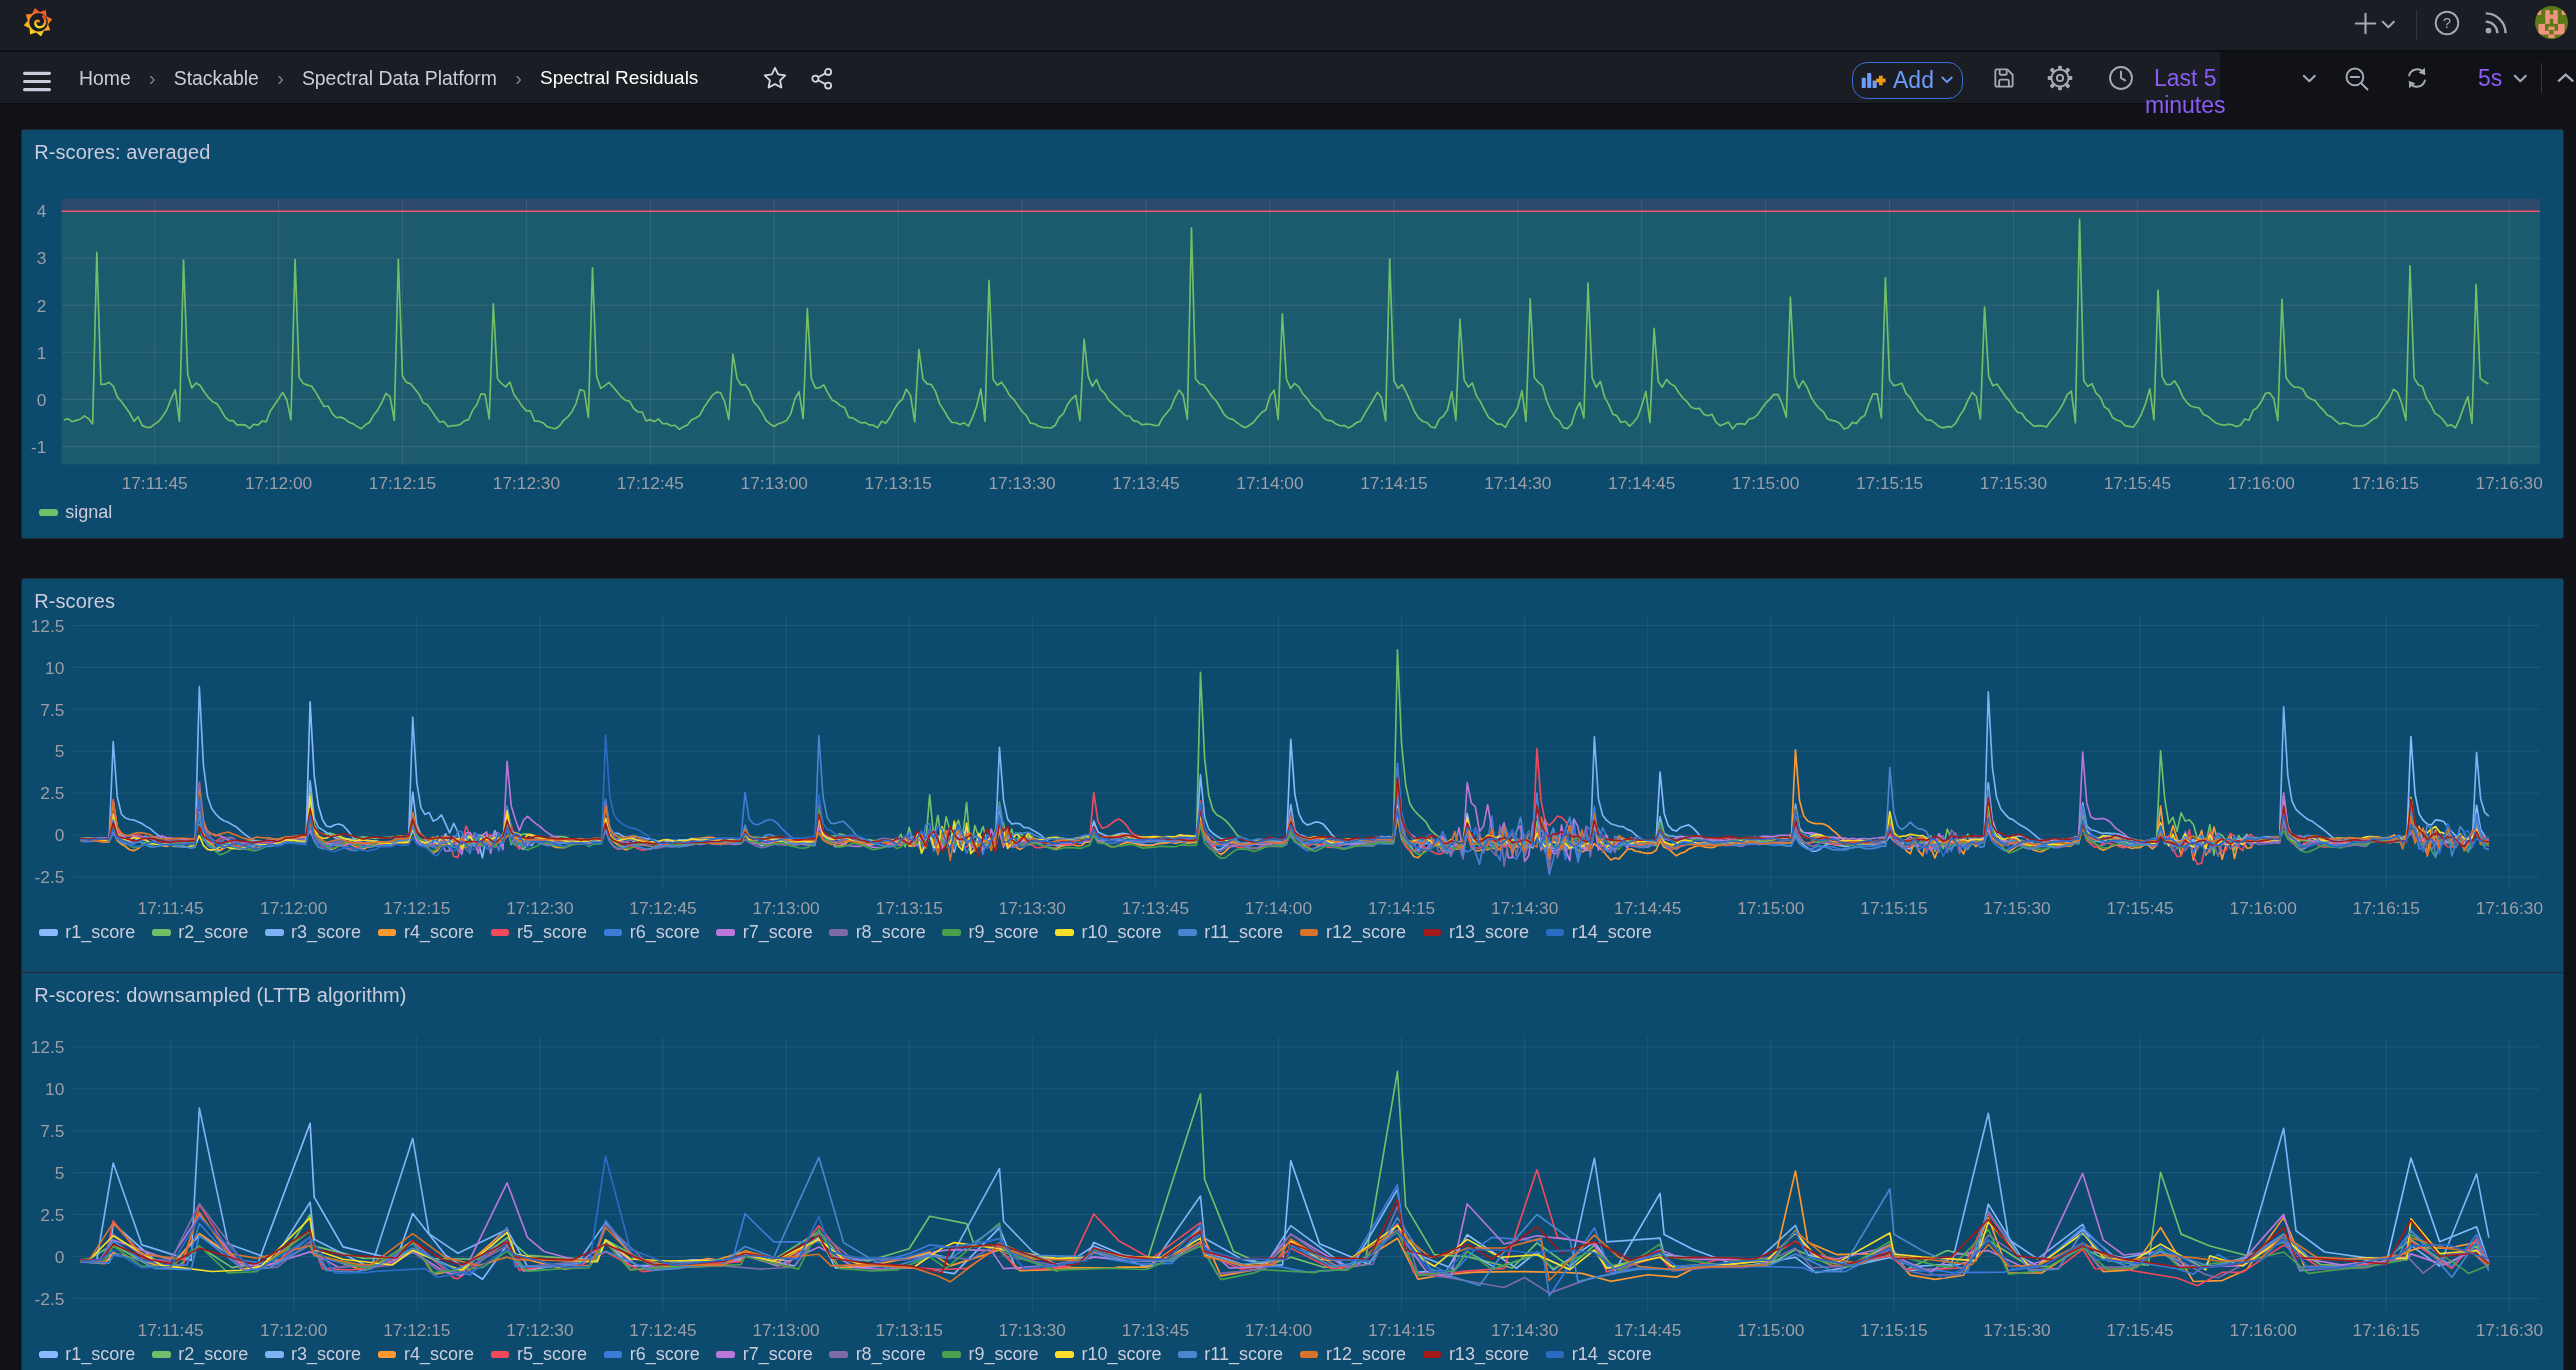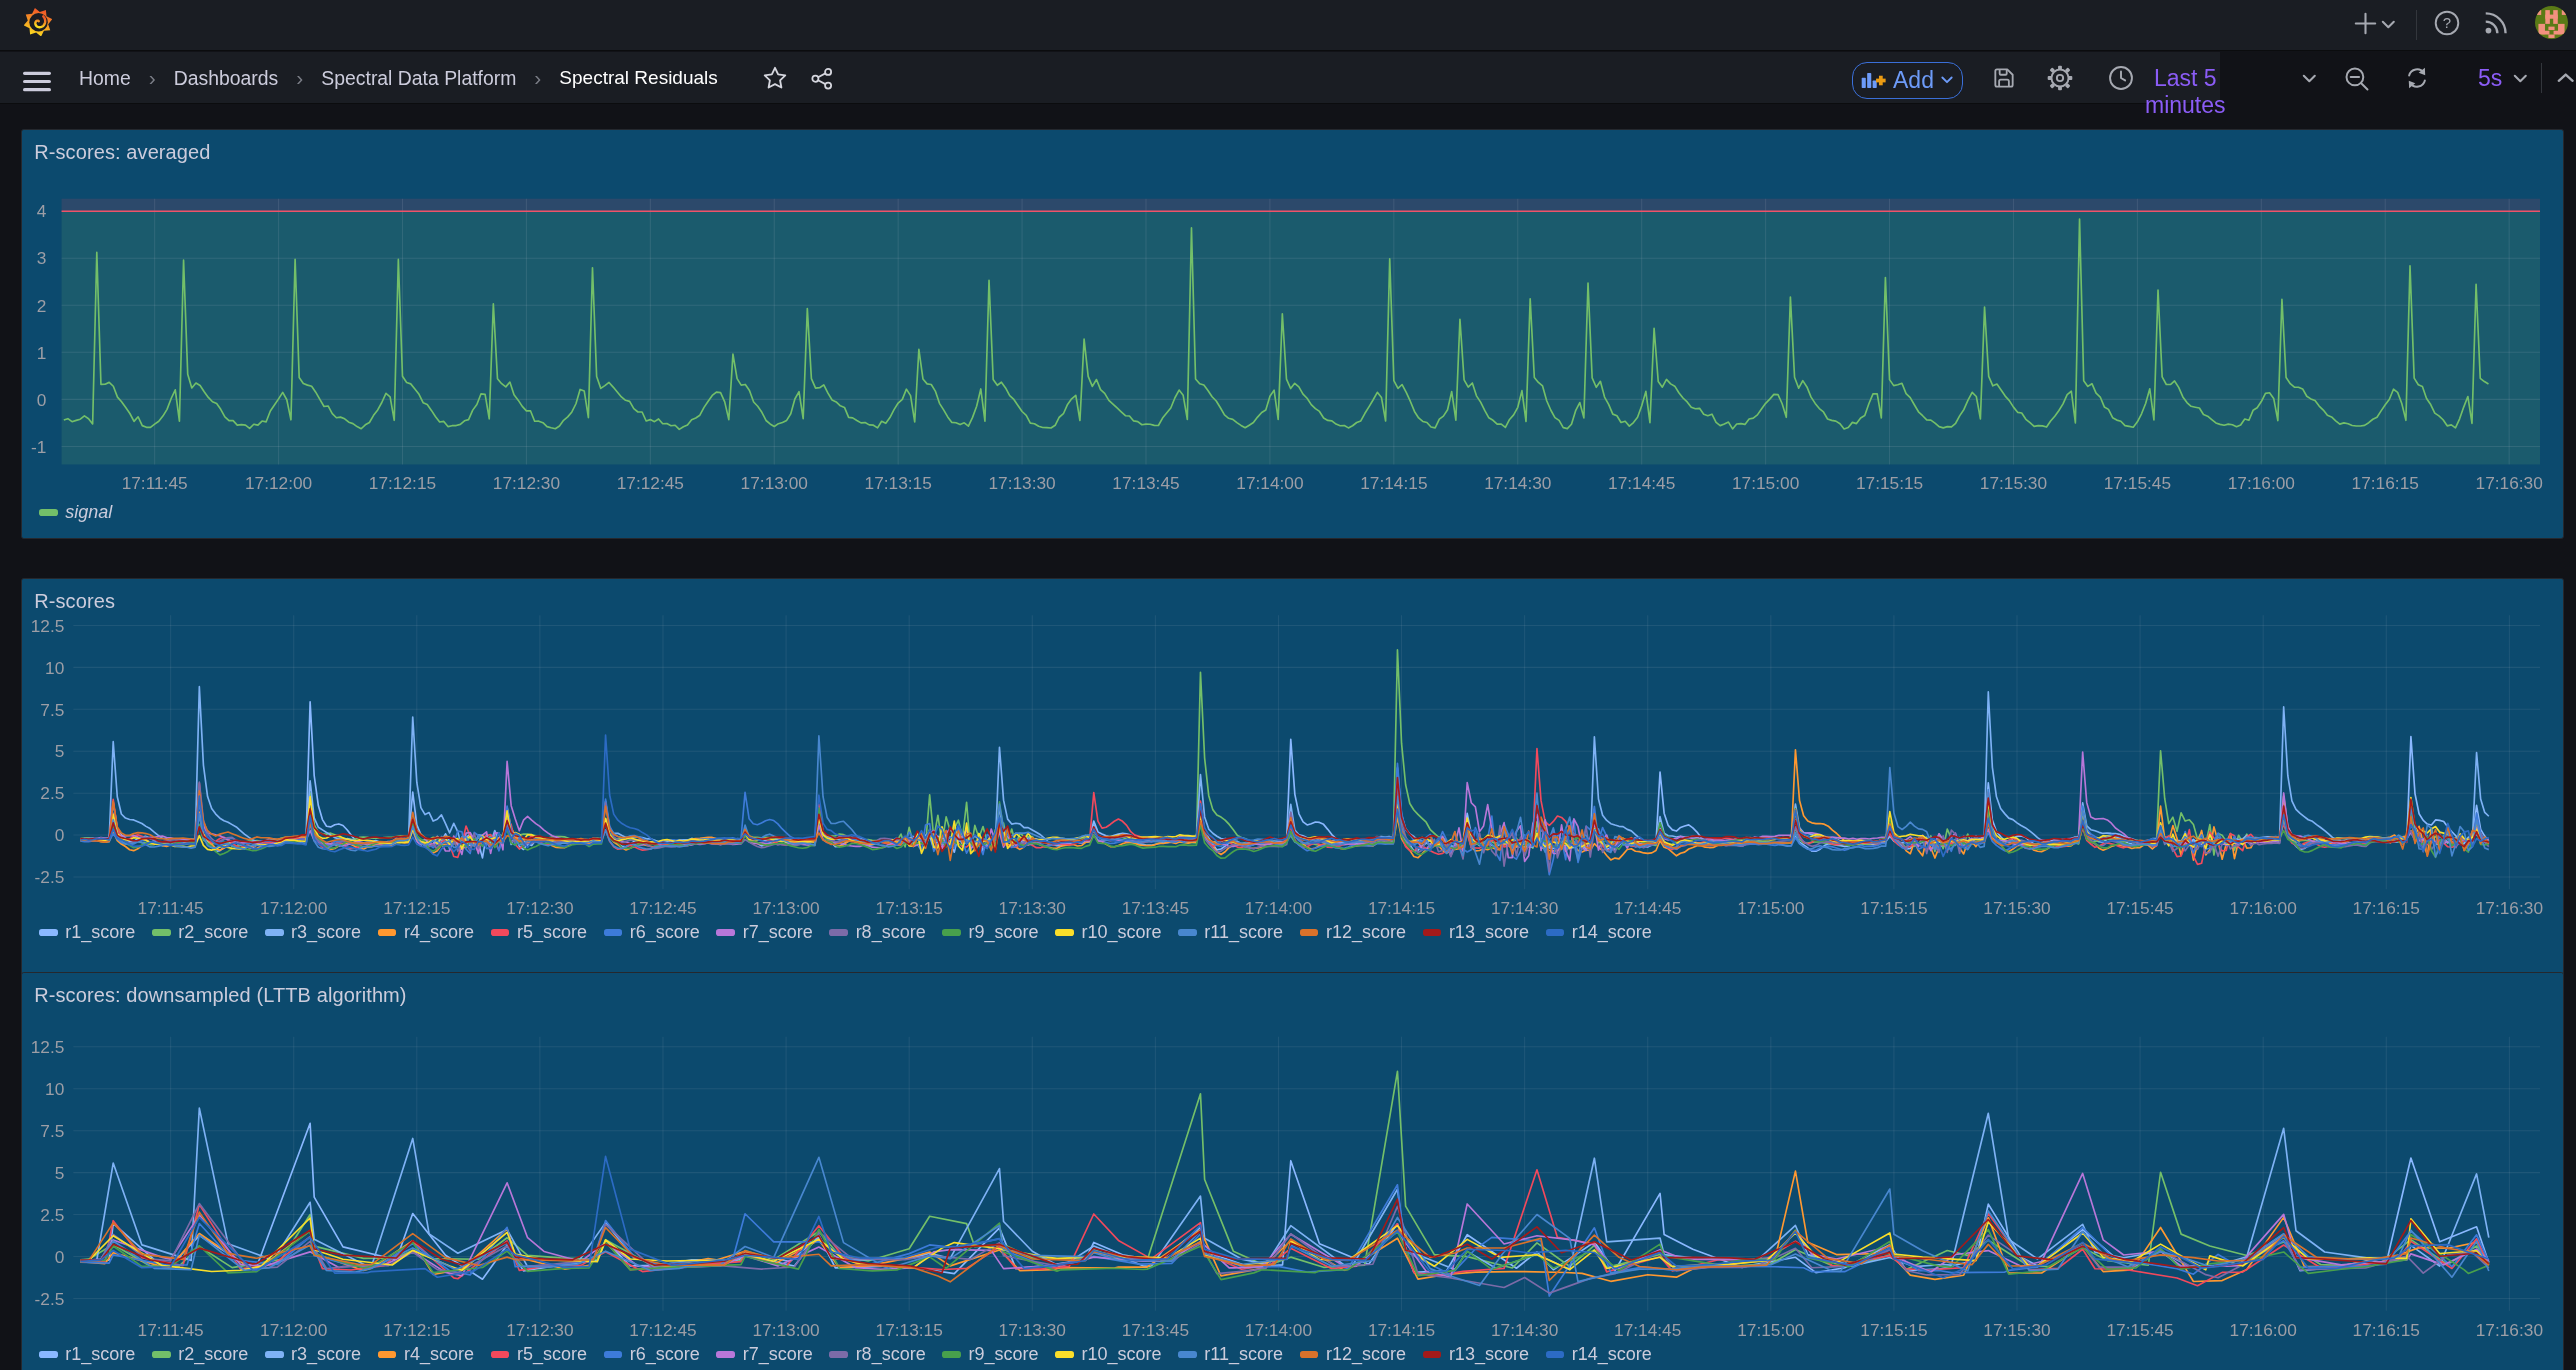--- a/index.html
+++ b/index.html
@@ -95,7 +95,7 @@
   <div class="bc" style="left:79px;height:52px">
     <span class="navtxt">Home</span>
       <span class="sep">›</span>
-    <span class="navtxt">Dashboards</span>
+    <span class="navtxt">Stackable</span>
       <span class="sep">›</span>
     <span class="navtxt">Spectral Data Platform</span>
       <span class="sep">›</span>

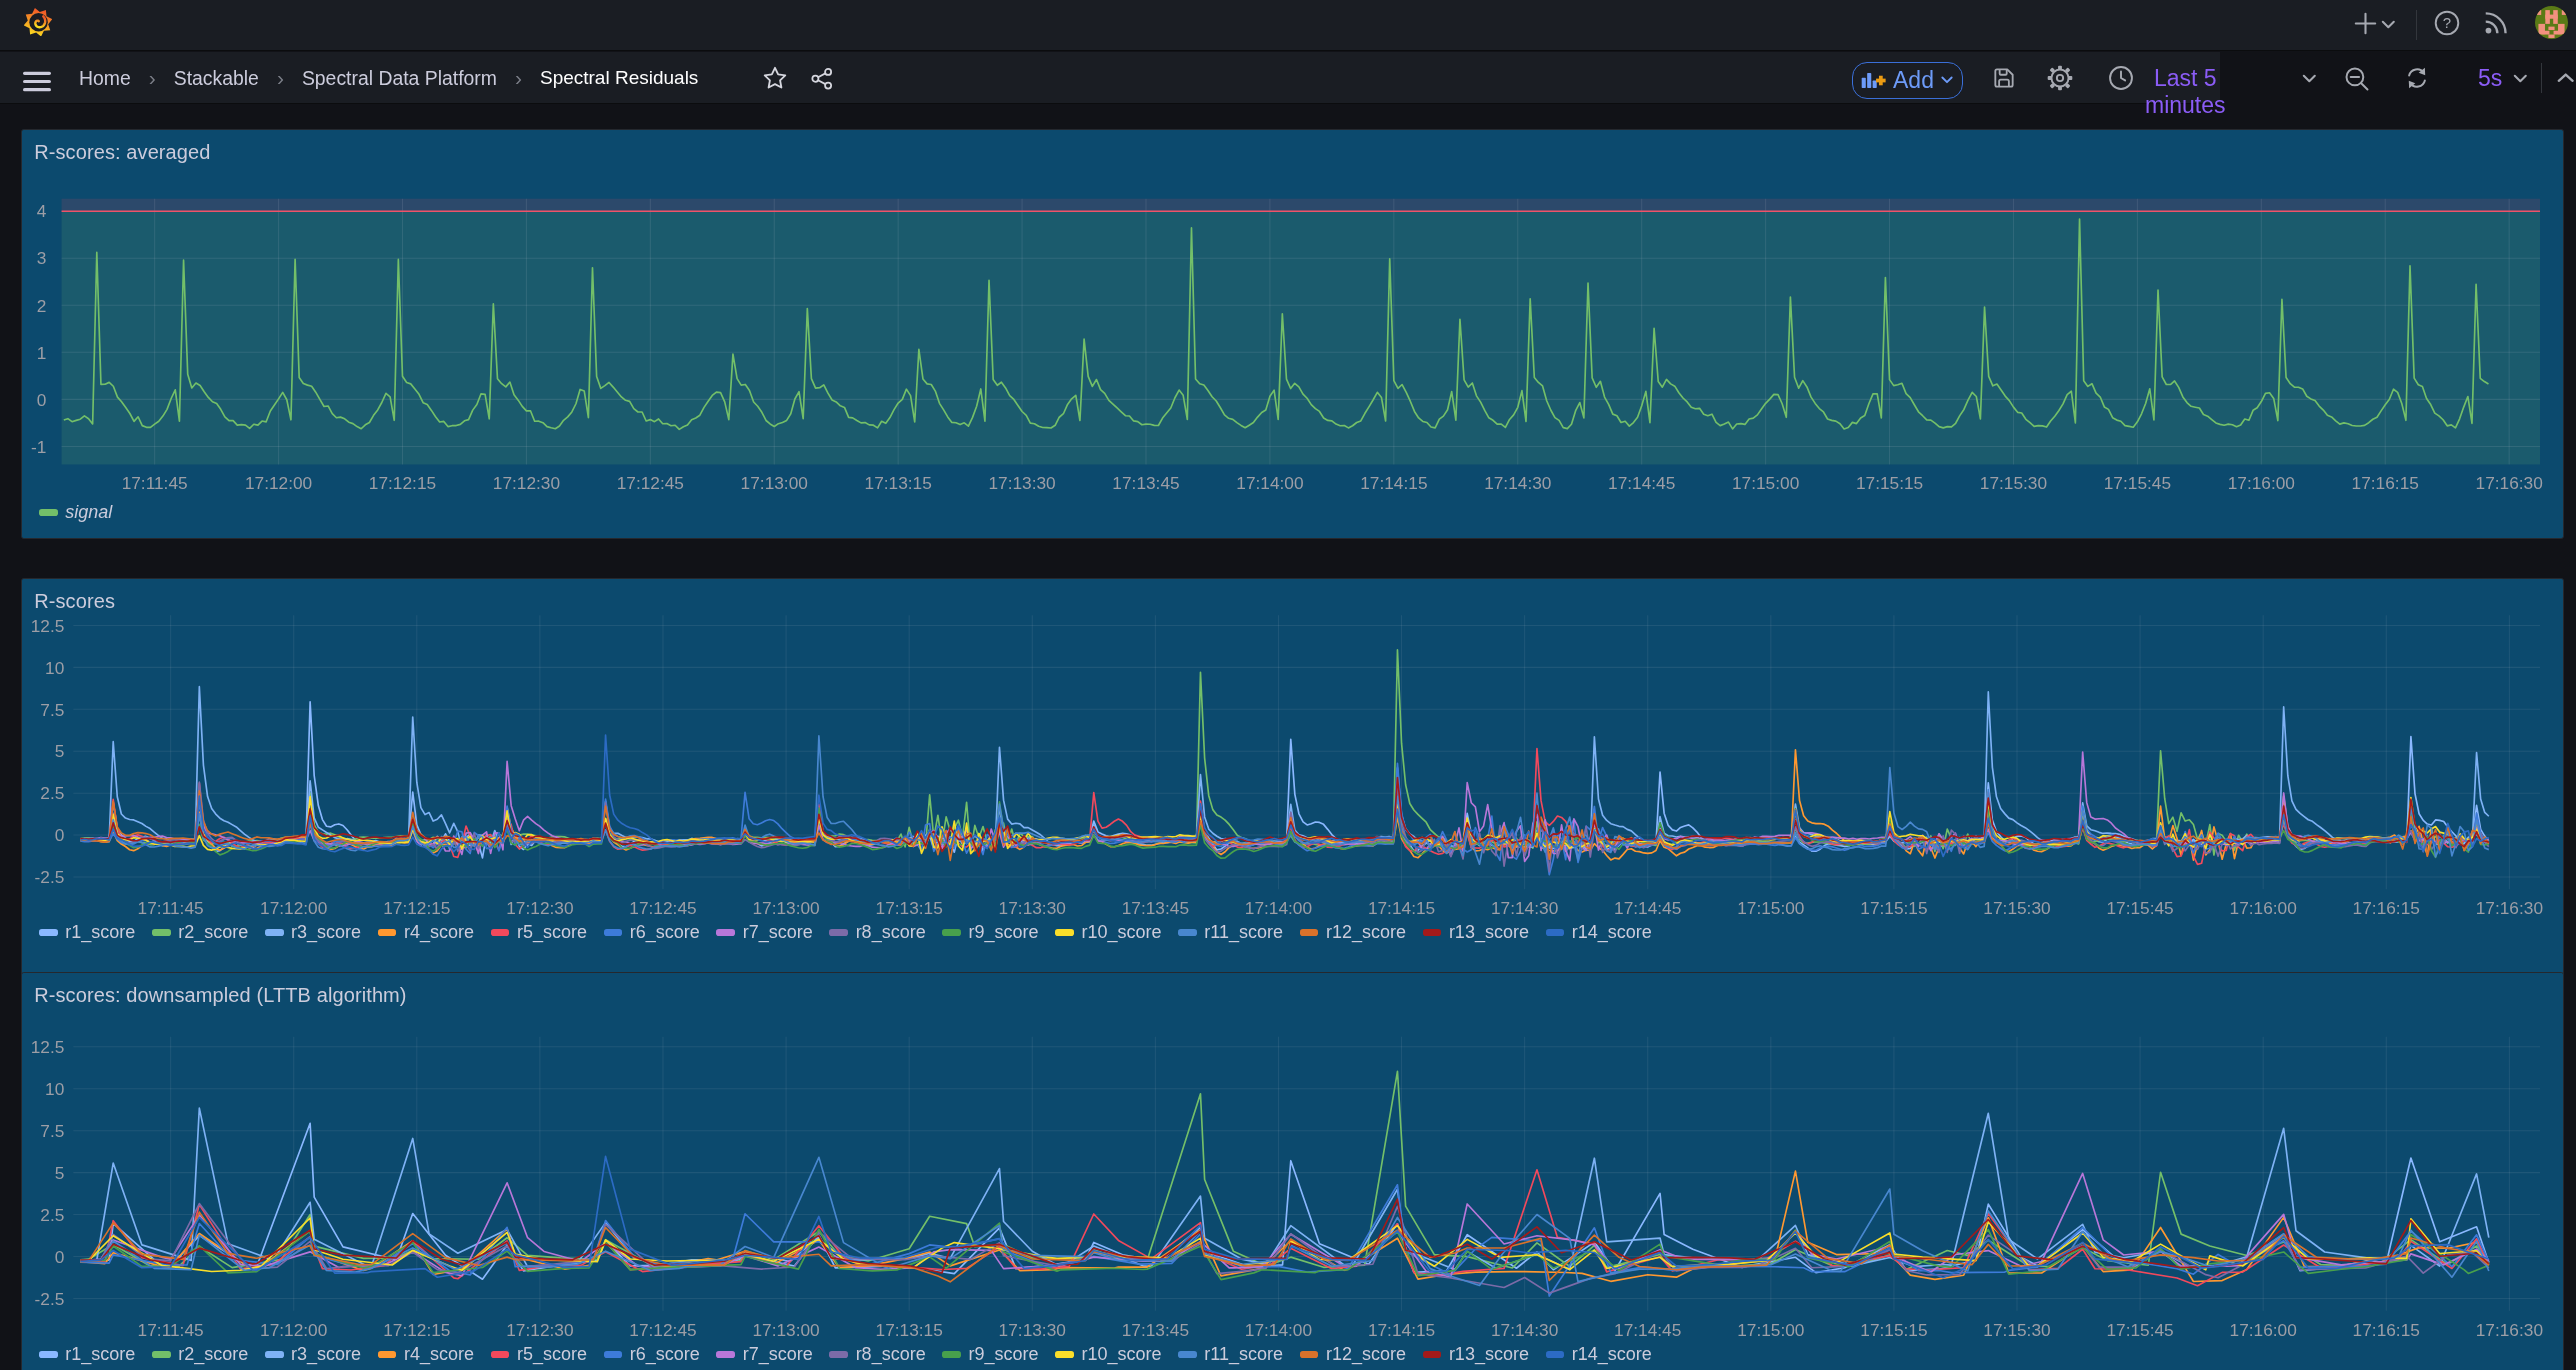--- a/index.html
+++ b/index.html
@@ -376,7 +376,7 @@
     <path d="M116.1 1820.8L145.8 1820.7L163.6 1798.0L216.9 1820.4L246.6 1826.2L288.1 1803.7L365.2 1826.5L371.1 1825.8L448.2 1777.9L454.1 1804.9L495.7 1813.8L572.8 1817.9L596.5 1792.8L638.0 1819.4L667.6 1828.0L732.9 1795.1L744.7 1816.6L786.2 1819.1L827.7 1820.6L875.2 1798.2L946.3 1828.4L952.3 1827.8L993.8 1826.8L1047.1 1822.6L1076.8 1811.3L1124.2 1818.4L1183.5 1785.6L1201.3 1817.7L1254.7 1825.9L1314.0 1829.2L1361.4 1839.4L1373.3 1803.6L1444.5 1798.3L1456.3 1802.5L1527.5 1827.7L1557.1 1827.0L1580.8 1803.8L1628.3 1816.1L1675.7 1820.4L1735.0 1779.3L1741.0 1808.3L1782.5 1819.2L1859.6 1818.0L1865.5 1796.5L1918.9 1817.7L1978.2 1819.3L2019.7 1732.7L2031.5 1806.7L2073.0 1816.9L2120.5 1798.1L2156.1 1819.4L2221.3 1773.0L2256.9 1810.3L2304.3 1794.4L2357.7 1820.8L2399.2 1807.9L2405.1 1817.6L2446.6 1817.0L2500.0 1817.8L2535.6 1819.8L2594.9 1794.8L2636.4 1819.1L2666.0 1828.2L2731.3 1809.8L2737.2 1819.0L2796.5 1817.9L2820.2 1816.5L2873.6 1762.3L2915.1 1814.9L2968.5 1820.7L3010.0 1801.1L3057.4 1816.1L3069.3 1819.5L3146.4 1830.5L3152.3 1831.7L3199.7 1830.4L3241.2 1825.7L3300.5 1773.9L3318.3 1817.4L3359.8 1819.6L3401.4 1822.6L3448.8 1826.4L3484.4 1763.6L3525.9 1815.4L3579.3 1811.0L3597.0 1825.9" fill="none" stroke="#A31A1A" stroke-width="2.4" stroke-linejoin="round"></path>
     <path d="M116.1 1823.2L145.8 1820.6L163.6 1807.1L205.1 1831.9L246.6 1830.5L288.1 1759.3L365.2 1835.2L371.1 1835.7L448.2 1788.3L483.8 1839.8L531.2 1839.0L537.2 1837.5L614.3 1833.2L632.0 1845.7L685.4 1836.6L732.9 1805.1L744.7 1813.2L815.9 1831.7L851.5 1830.1L875.2 1671.1L910.8 1805.1L970.1 1828.1L993.8 1826.4L1053.1 1820.1L1076.8 1814.0L1153.9 1819.9L1183.5 1757.9L1201.3 1809.3L1242.8 1818.0L1308.1 1817.3L1355.5 1802.4L1385.2 1801.1L1444.5 1790.3L1480.0 1833.2L1527.5 1828.2L1569.0 1821.6L1580.8 1807.0L1634.2 1821.5L1687.6 1819.1L1735.0 1770.4L1741.0 1805.3L1788.4 1819.1L1859.6 1820.1L1865.5 1801.3L1924.8 1820.2L1972.2 1821.7L2019.7 1778.7L2067.1 1838.1L2090.8 1836.6L2120.5 1805.3L2185.7 1807.5L2209.4 1810.5L2262.8 1806.9L2304.3 1809.9L2334.0 1833.5L2399.2 1810.0L2422.9 1829.6L2476.3 1827.0L2523.7 1822.1L2559.3 1820.8L2594.9 1780.0L2612.7 1816.6L2677.9 1828.9L2731.3 1803.1L2737.2 1818.7L2808.4 1846.5L2838.0 1833.3L2873.6 1791.3L2909.2 1833.7L2956.6 1828.1L3010.0 1795.3L3027.8 1819.1L3093.0 1826.1L3122.6 1801.8L3181.9 1832.5L3205.7 1830.0L3270.9 1819.9L3300.5 1786.4L3336.1 1832.5L3377.6 1832.9L3431.0 1820.8L3460.7 1818.1L3484.4 1800.4L3537.7 1798.6L3567.4 1809.6L3597.0 1819.4" fill="none" stroke="#2C6BC4" stroke-width="2.4" stroke-linejoin="round"></path>
   </svg>
-<div class="legend" id="lg1" style="left:39px; top:502px;font-style:italic;">
+<div class="legend" id="lg1" style="left:39px; top:502px;">
     <div class="it">
       <div class="sw" style="background: rgb(115, 191, 105);"></div>
       <span>signal</span>

